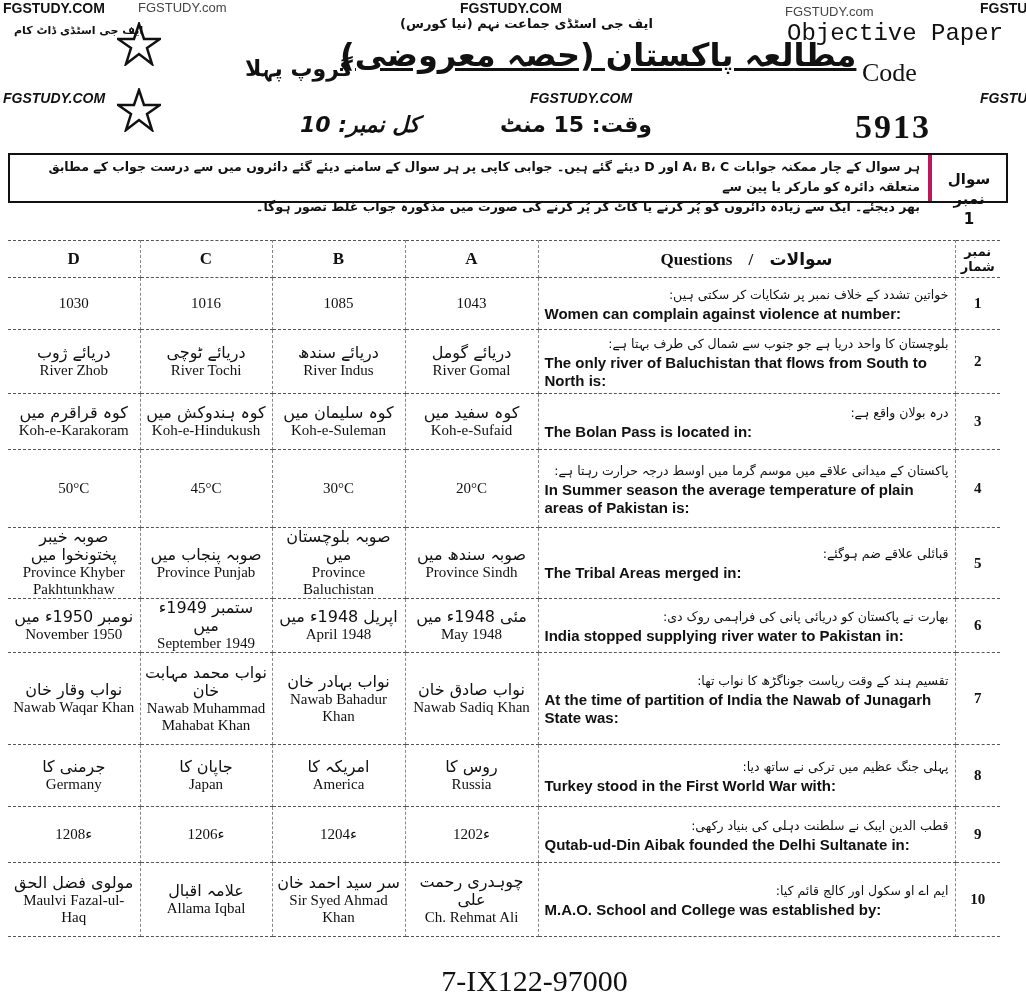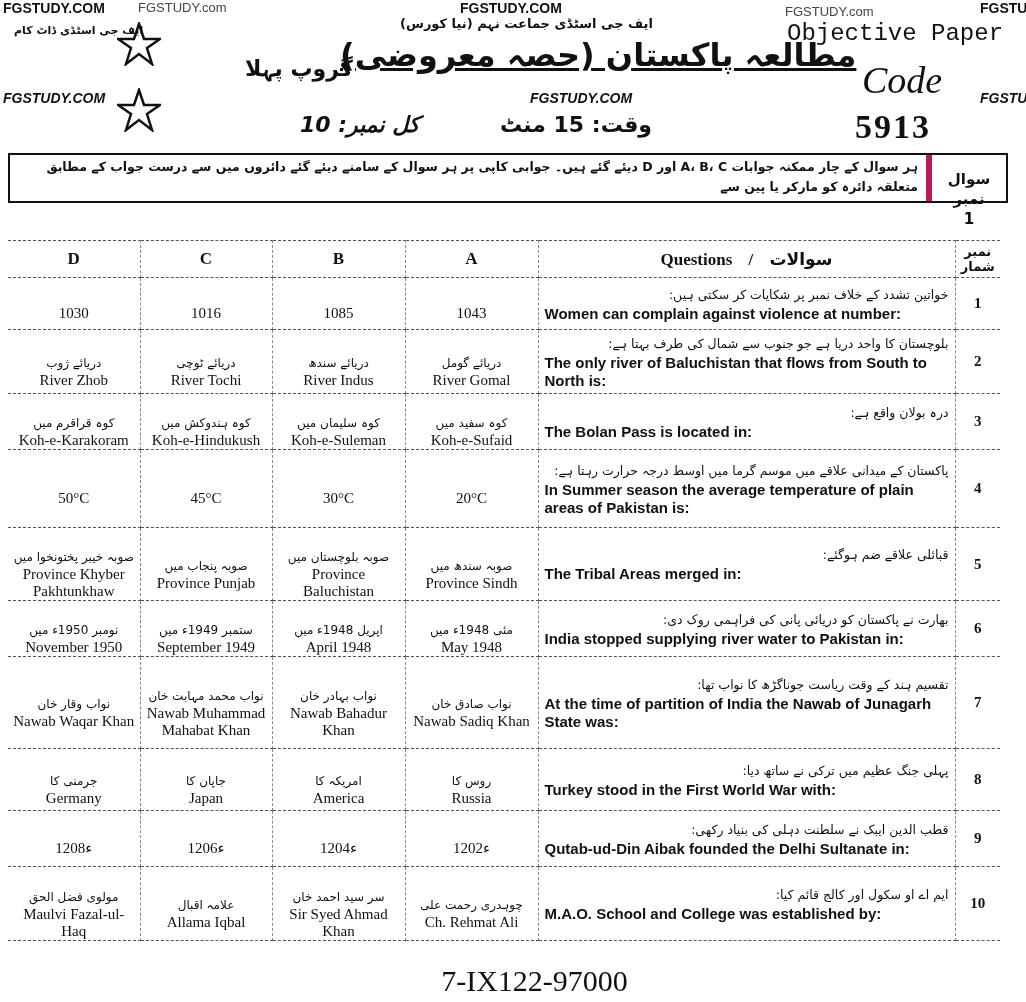--- a/index.html
+++ b/index.html
@@ -13,7 +13,7 @@
   .title-urdu { font-size: 32px; font-weight: bold; }
   .subtitle-urdu { font-size: 22px; font-weight: bold; text-align: center; }
   .obj-title { font-size: 24px; font-family: Liberation Mono, monospace; }
-  .code-label { font-size: 38px; font-family: "Liberation Serif", serif; font-style: italic; }
+  .code-label { font-size: 26px; font-family: "Liberation Serif", serif; }
   .code-num { font-size: 34px; font-weight: bold; font-family: "Liberation Serif", serif; letter-spacing: 2px; }
 
   .instr-box { position: absolute; left: 8px; top: 153px; width: 1000px; height: 50px; border: 2px solid #111; display: flex; box-sizing: border-box; }

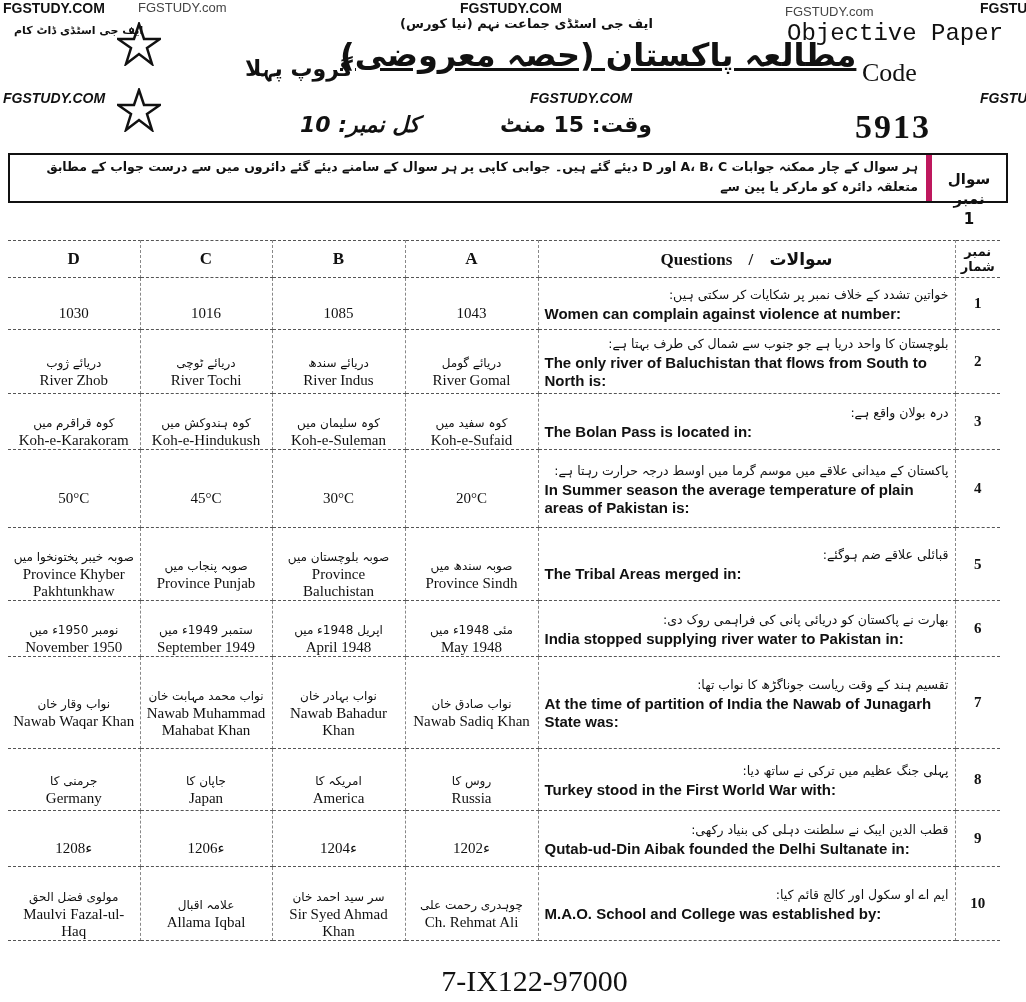--- a/index.html
+++ b/index.html
@@ -17,7 +17,7 @@
   .code-num { font-size: 34px; font-weight: bold; font-family: "Liberation Serif", serif; letter-spacing: 2px; }
 
   .instr-box { position: absolute; left: 8px; top: 153px; width: 1000px; height: 50px; border: 2px solid #111; display: flex; box-sizing: border-box; }
-  .instr-text { flex: 1; padding: 2px 8px; font-size: 12.5px; line-height: 20px; font-weight: bold; border-right: 6px solid #be185d; }
+  .instr-text { flex: 1; padding: 2px 8px; font-size: 12.5px; line-height: 20px; font-weight: bold; border-right: 4px solid #be185d; }
   .instr-label { width: 74px; text-align: center; font-size: 15px; font-weight: bold; line-height: 20px; padding-top: 14px; }
 
   table.mcq { position: absolute; left: 8px; top: 240px; width: 992px; border-collapse: collapse; table-layout: fixed; }

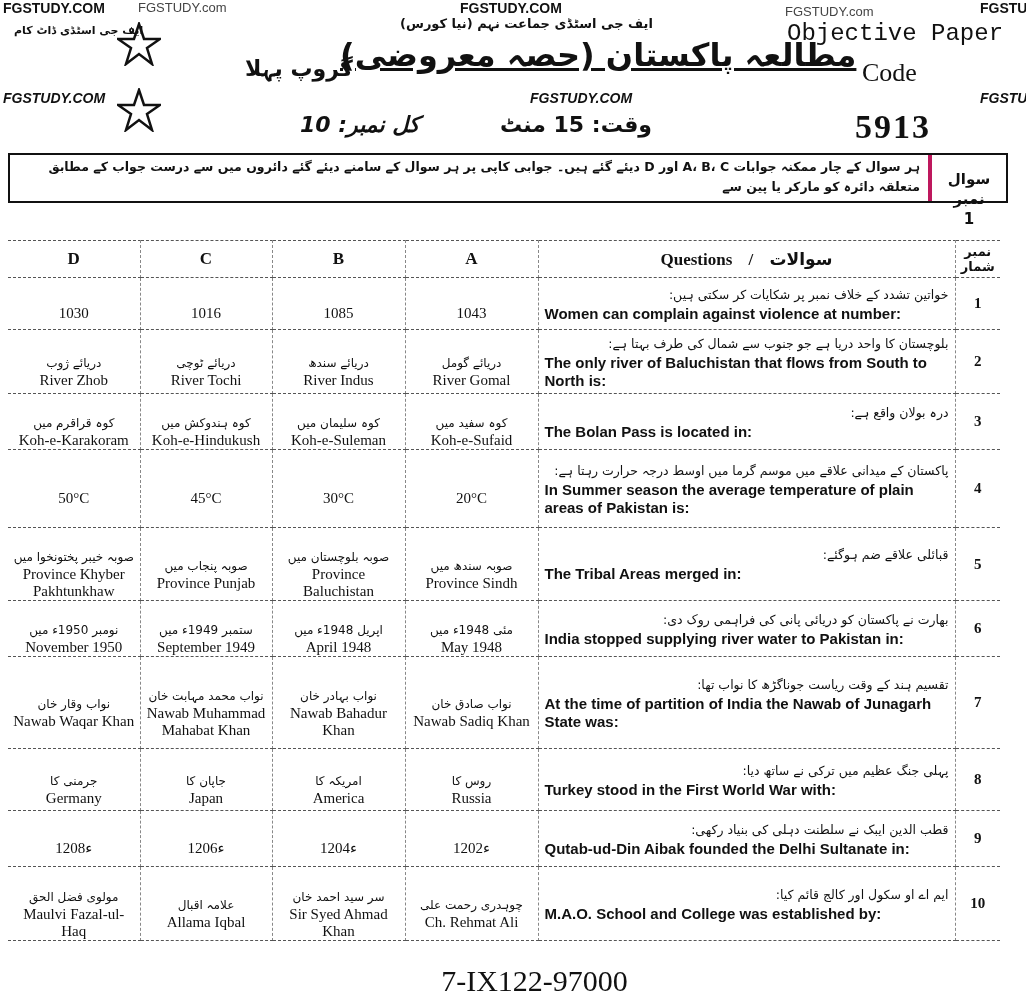--- a/index.html
+++ b/index.html
@@ -64,6 +64,7 @@
 <div class="instr-box">
   <div class="instr-text urdu">
     <div>ہر سوال کے چار ممکنہ جوابات A، B، C اور D دیئے گئے ہیں۔ جوابی کاپی پر ہر سوال کے سامنے دیئے گئے دائروں میں سے درست جواب کے مطابق متعلقہ دائرہ کو مارکر یا پین سے</div>
+    <div>بھر دیجئے۔ ایک سے زیادہ دائروں کو پُر کرنے یا کاٹ کر پُر کرنے کی صورت میں مذکورہ جواب غلط تصور ہوگا۔</div>
   </div>
   <div class="instr-label urdu">
     <div>سوال نمبر</div>

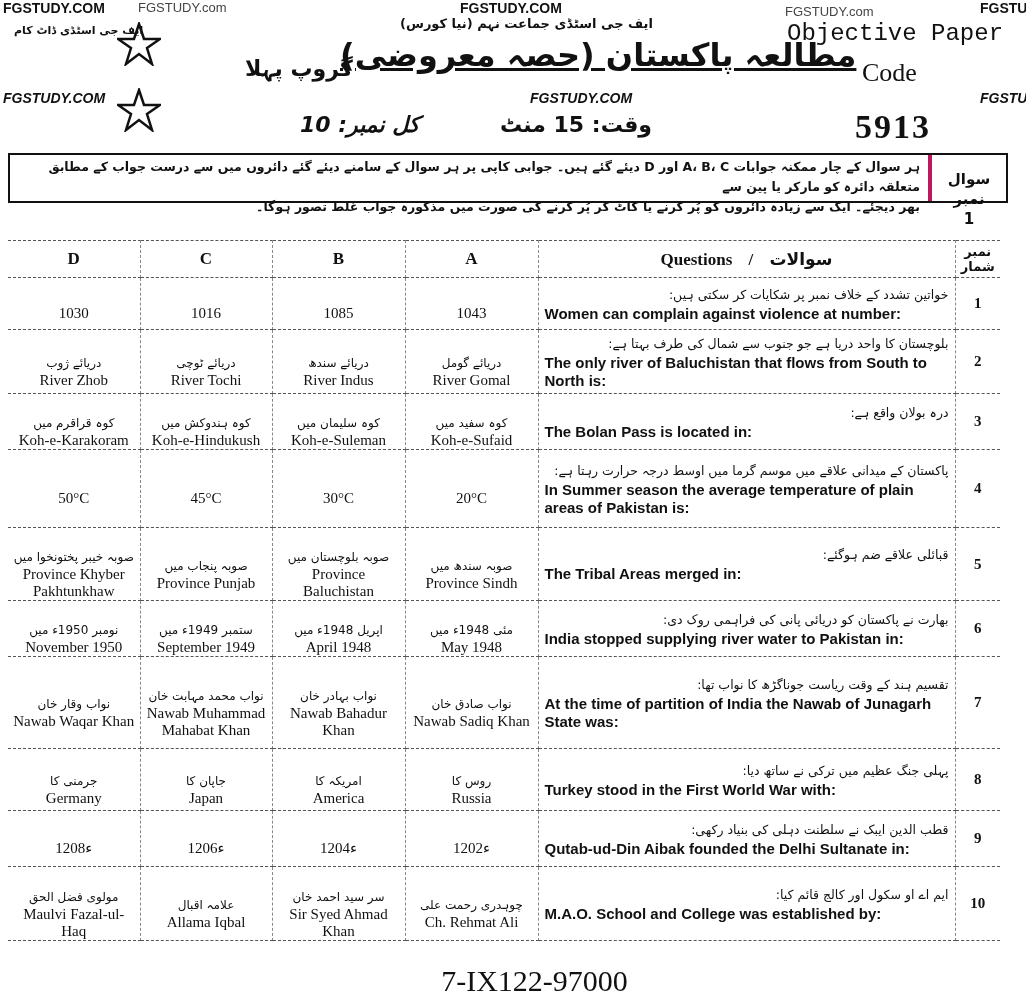--- a/index.html
+++ b/index.html
@@ -24,7 +24,7 @@
   table.mcq td, table.mcq th { border-bottom: 1px dashed #555; border-right: 1px dashed #888; padding: 0 3px; vertical-align: middle; text-align: center; font-size: 15px; }
   table.mcq th { font-size: 17px; font-weight: bold; height: 36px; border-top: 1px dashed #555; }
   table.mcq td:last-child, table.mcq th:last-child { border-right: none; }
-  .opt-urdu { font-size: 12px; display: block; direction: rtl; font-family: "DejaVu Sans", sans-serif; line-height: 18px; margin-top: 20px; }
+  .opt-urdu { font-size: 16px; display: block; direction: rtl; font-family: "DejaVu Sans", sans-serif; line-height: 18px; }
   .opt-en { display: block; line-height: 17px; }
   .q-cell { text-align: left !important; padding: 0 6px !important; }
   .q-urdu { font-size: 12.5px; display: block; direction: rtl; text-align: right; font-family: "DejaVu Sans", sans-serif; line-height: 20px; }

